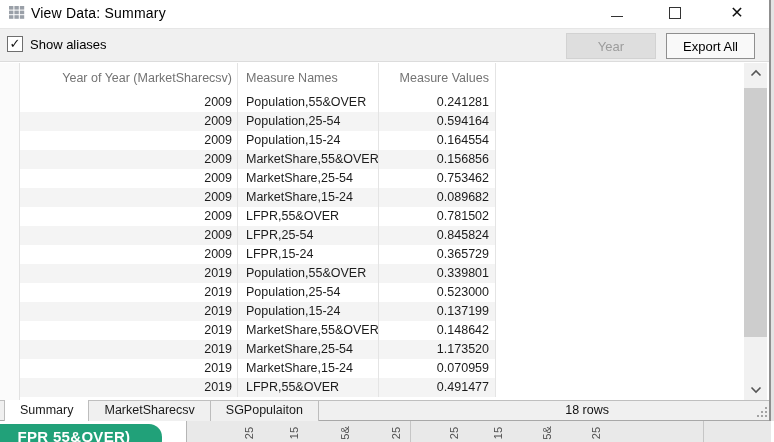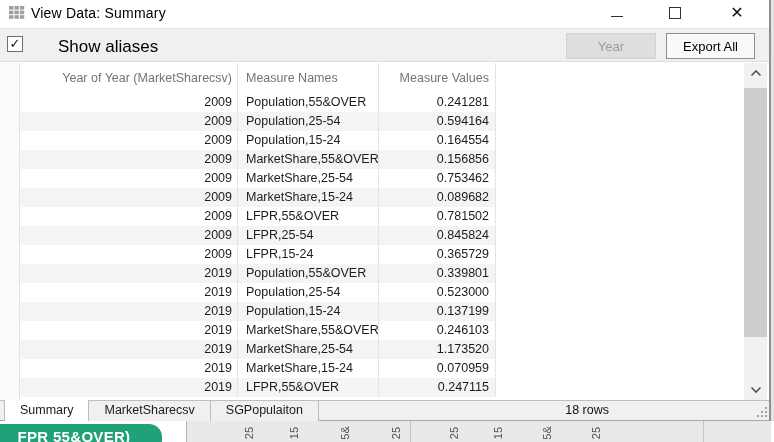--- a/index.html
+++ b/index.html
@@ -26,7 +26,7 @@
     border-top:1px solid #e6e6e6; border-bottom:1px solid #dcdcdc; }
   #aliases-box { position:absolute; left:7px; top:7px; width:16px; height:16px; background:#fff;
     border:1px solid #6e6e6e; font-size:13px; line-height:14px; text-align:center; color:#111; }
-  #aliases-label { position:absolute; left:30px; top:8px; font-size:17px; color:#000;margin-left:28px; }
+  #aliases-label { position:absolute; left:30px; top:8px; font-size:13px; color:#000; }
   .btn { position:absolute; top:4px; height:26px; font-family:"Liberation Sans",sans-serif; font-size:13px; }
   #copy-btn { left:566px; width:90px; background:#dedede; color:#9c9c9c; border:1px solid #d2d2d2; }
   #export-btn { left:666px; width:89px; background:#f9f9f9; color:#000; border:1px solid #8f8f8f; }

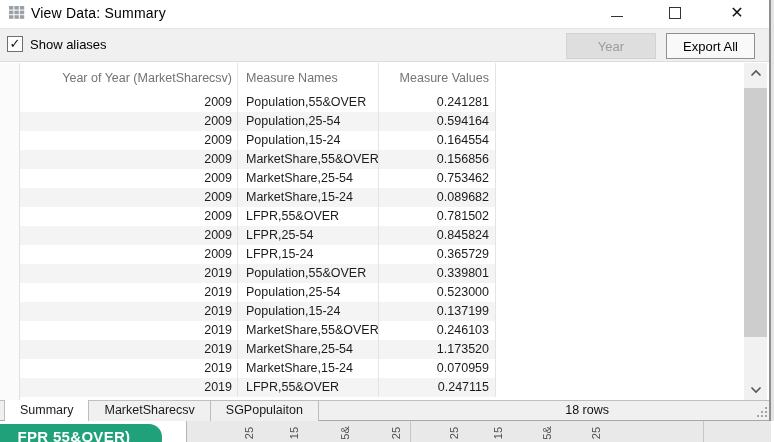--- a/index.html
+++ b/index.html
@@ -184,7 +184,7 @@
         <div class="trow">
           <div class="tc c0">2019</div>
           <div class="tc c1">MarketShare,55&amp;OVER</div>
-          <div class="tc c2">0.246103</div>
+          <div class="tc c2">0.148642</div>
         </div>
         <div class="trow alt">
           <div class="tc c0">2019</div>

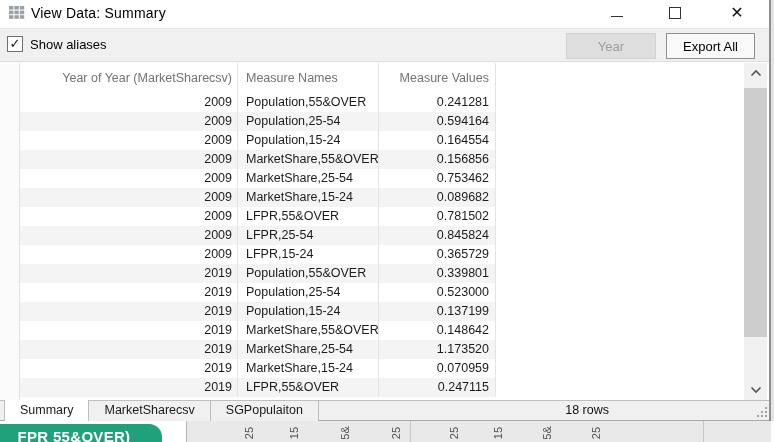--- a/index.html
+++ b/index.html
@@ -199,7 +199,7 @@
         <div class="trow alt">
           <div class="tc c0">2019</div>
           <div class="tc c1">LFPR,55&amp;OVER</div>
-          <div class="tc c2">0.247115</div>
+          <div class="tc c2">0.491477</div>
         </div>
       </div>
     <div class="vline" style="left:237px;"></div>

